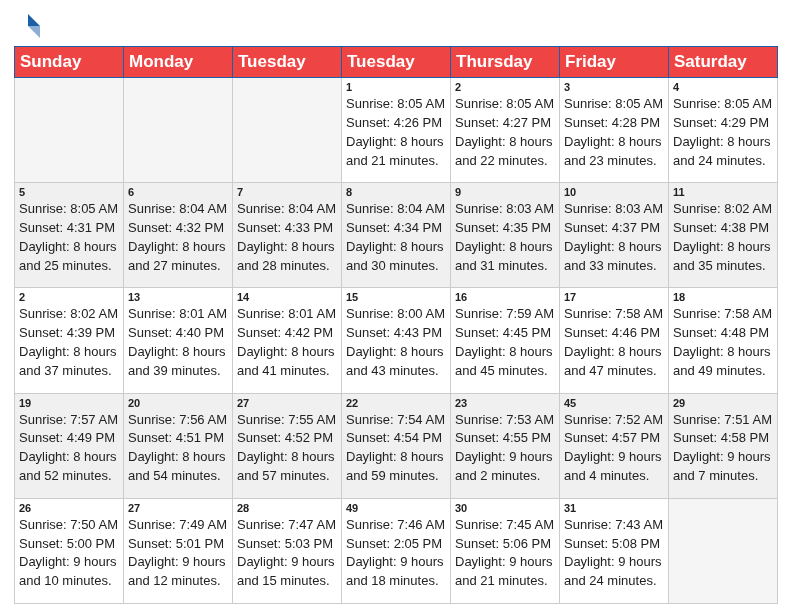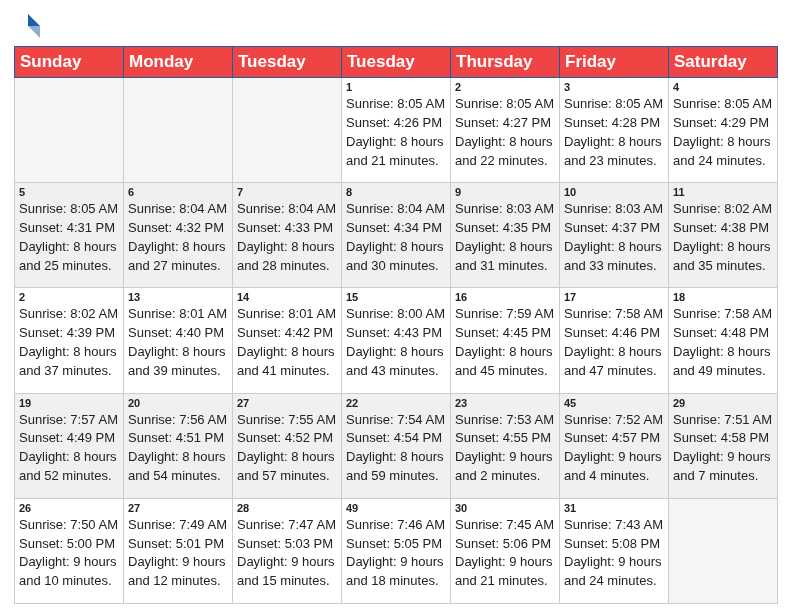--- a/index.html
+++ b/index.html
@@ -347,7 +347,7 @@
           <td>
             <div class="day-number">49</div>
             <div class="day-info">Sunrise: 7:46 AM
-Sunset: 5:05 PM
+Sunset: 2:05 PM
 Daylight: 9 hours
 and 18 minutes.</div>
           </td>

